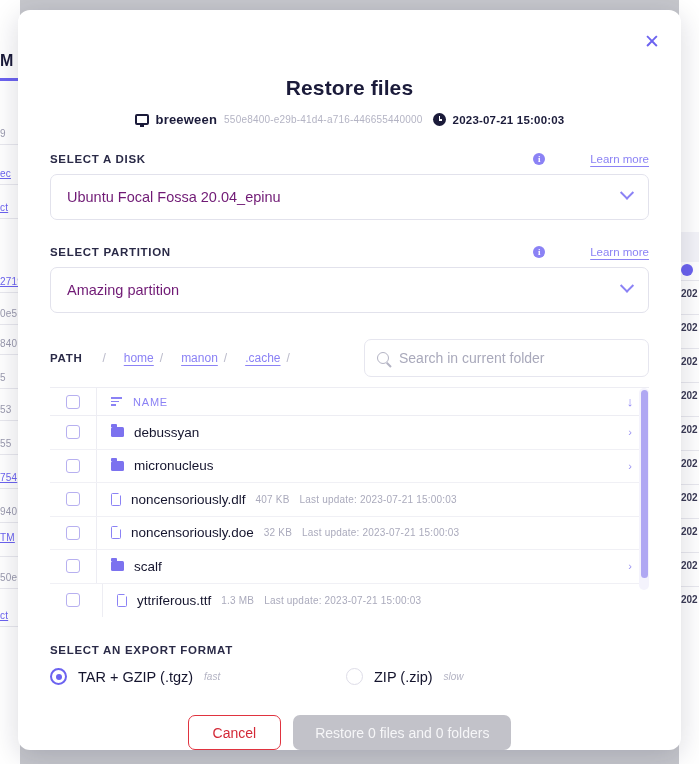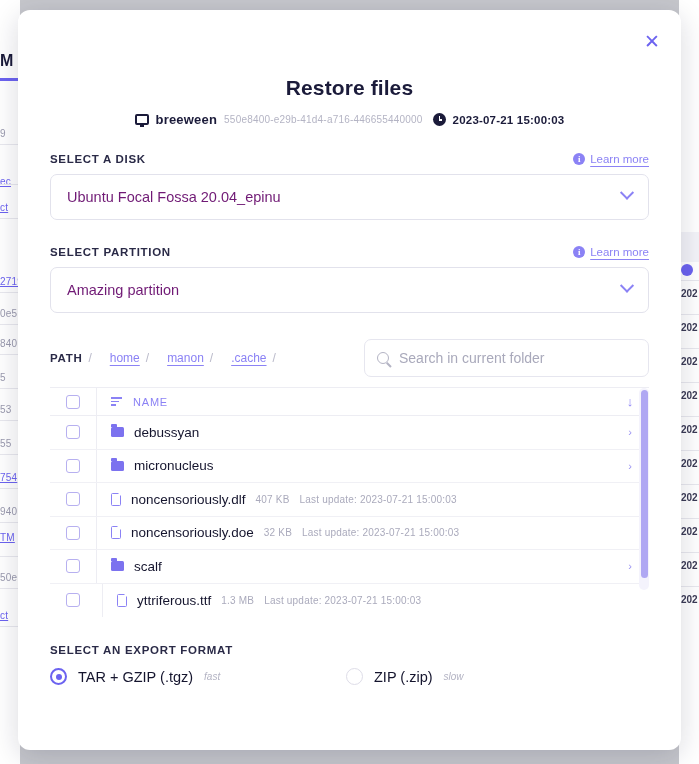--- a/index.html
+++ b/index.html
@@ -228,6 +228,7 @@
   .learn-more .lbl {
     text-decoration: underline;
     text-underline-offset: 3px;
+    margin-left: 40px;
   }
   .info-dot {
     width: 12px; height: 12px;

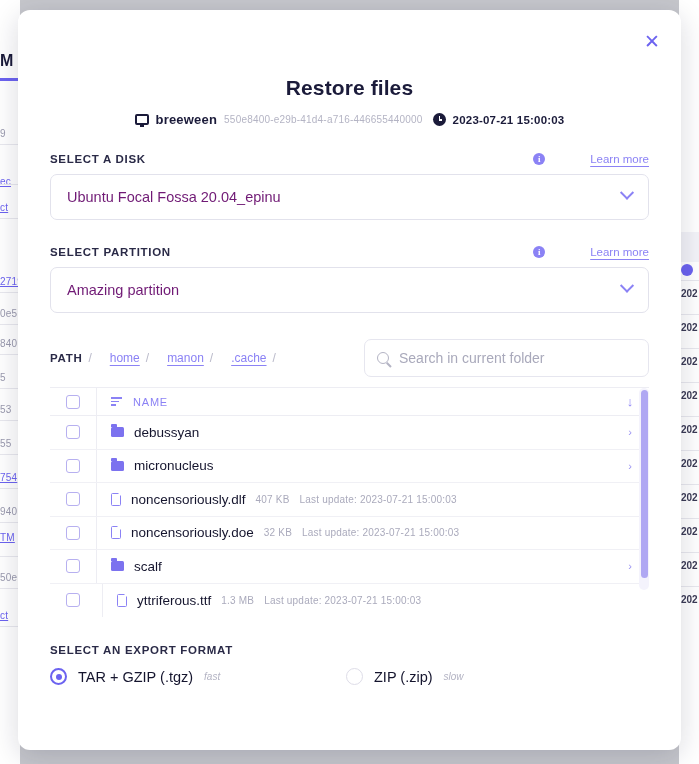--- a/index.html
+++ b/index.html
@@ -548,7 +548,7 @@
   <div id="bg-left-cells">
       <div class="bg-cell" style="top: 128px;">9</div>
       <div class="bg-rowline" style="top: 144px;"></div>
-      <div class="bg-cell link" style="top: 176px;">ec</div>
+      <div class="bg-cell link" style="top: 168px;">ec</div>
       <div class="bg-rowline" style="top: 184px;"></div>
       <div class="bg-cell link" style="top: 202px;">ct</div>
       <div class="bg-rowline" style="top: 218px;"></div>

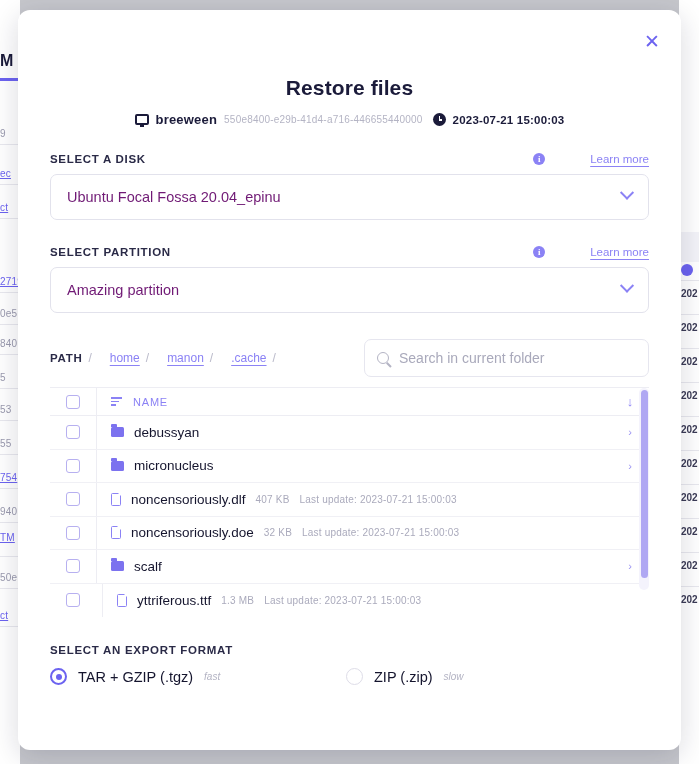--- a/index.html
+++ b/index.html
@@ -276,7 +276,7 @@
     font-weight: 700;
     color: #2a2a47;
     letter-spacing: .7px;
-    margin-right: 6px;
+    margin-right: 20px;
   }
   .crumbs { display: flex; align-items: center; gap: 6px; flex: 1; }
   .crumb-sep { color: #b9b9c9; font-size: 12px; }

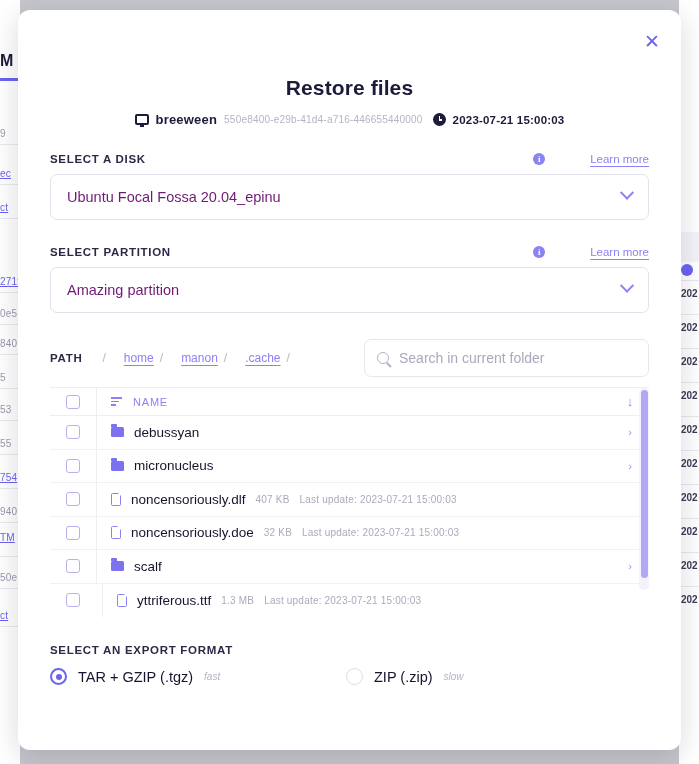--- a/index.html
+++ b/index.html
@@ -761,6 +761,10 @@
       </label>
     </div>
 
+  <div class="footer">
+    <button class="btn-cancel">Cancel</button>
+    <button class="btn-restore">Restore 0 files and 0 folders</button>
+  </div>
 </div>
 
 </body></html>

